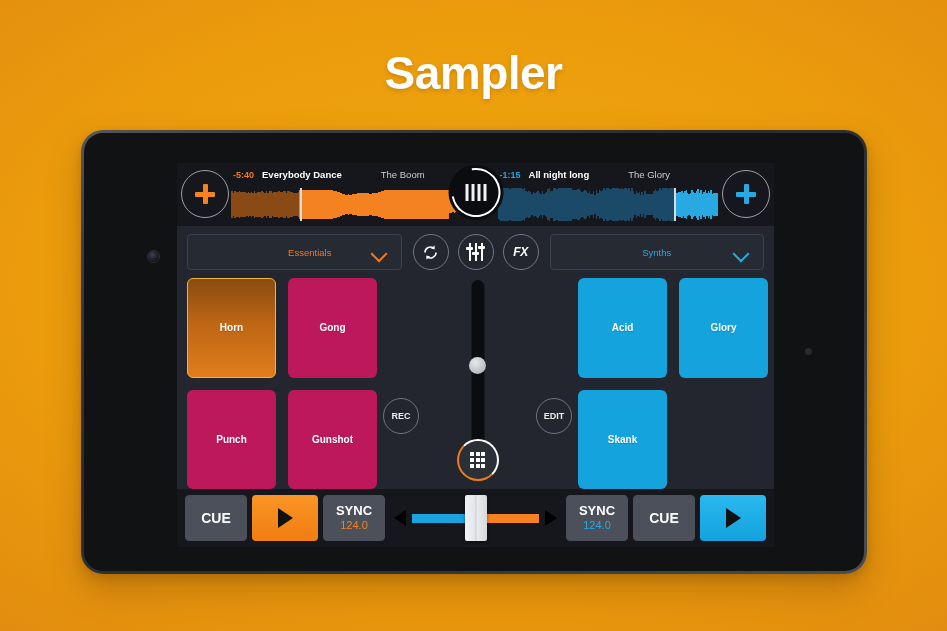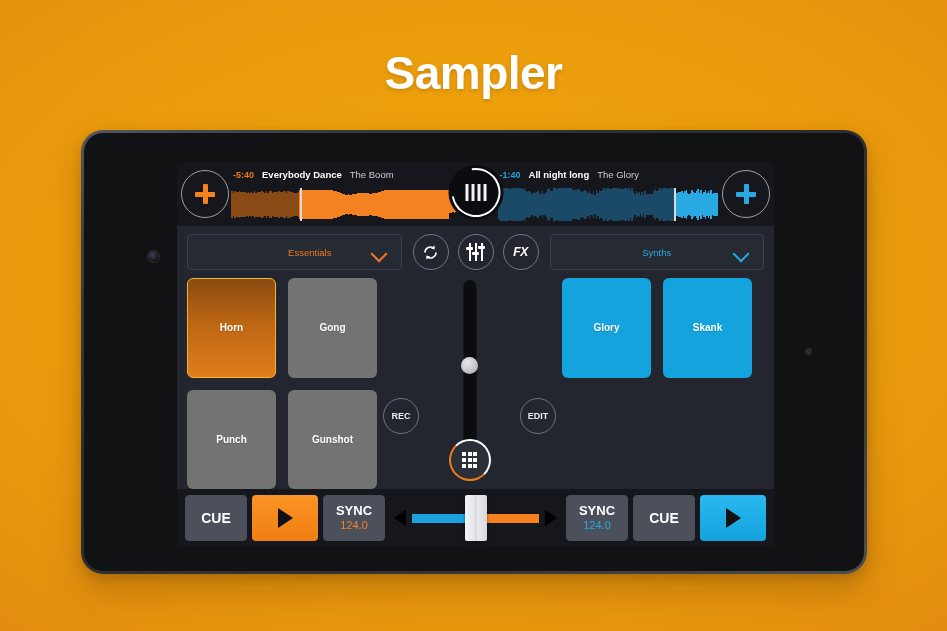--- a/index.html
+++ b/index.html
@@ -68,7 +68,7 @@
   .time.orange { color: #f07820; }
   .time.blue { color: #26a4e0; }
   .track-title { font-size: 9.5px; font-weight: bold; color: #ffffff; }
-  .track-artist { font-size: 9.5px; color: #c9ccd2; }
+  .track-artist { font-size: 9.5px; color: #c9ccd2; margin-left: 31px; }
 
   .wave-wrap { position: absolute; bottom: 5px; height: 33px; }
   .deck.left .wave-wrap { left: 54px; right: 16px; }

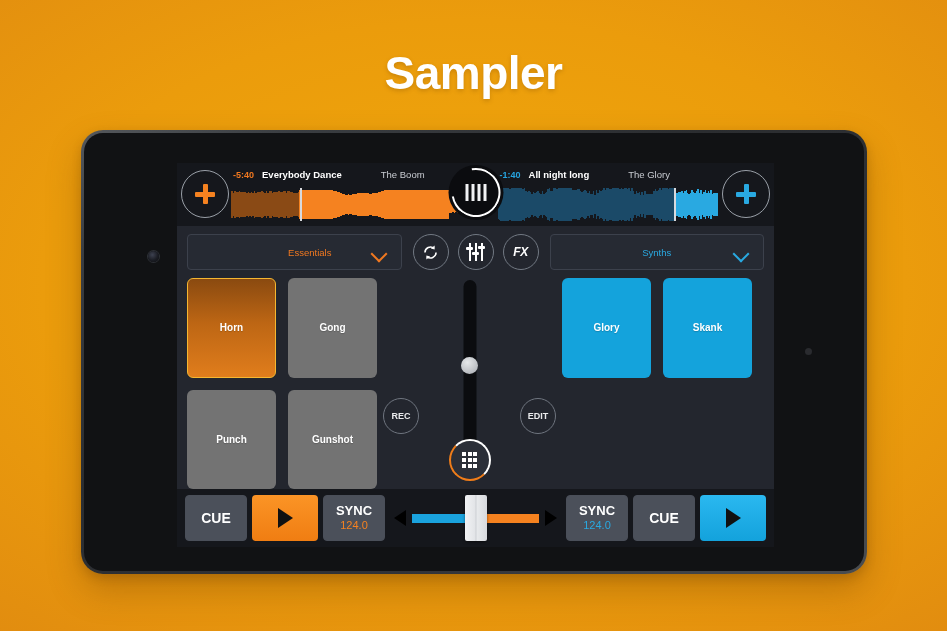--- a/index.html
+++ b/index.html
@@ -443,7 +443,7 @@
             <span class="plus blue"></span>
           </div>
           <div class="deck-meta">
-            <span class="time blue">-1:40</span>
+            <span class="time blue">-1:15</span>
             <span class="track-title">All night long</span>
             <span class="track-artist">The Glory</span>
           </div>

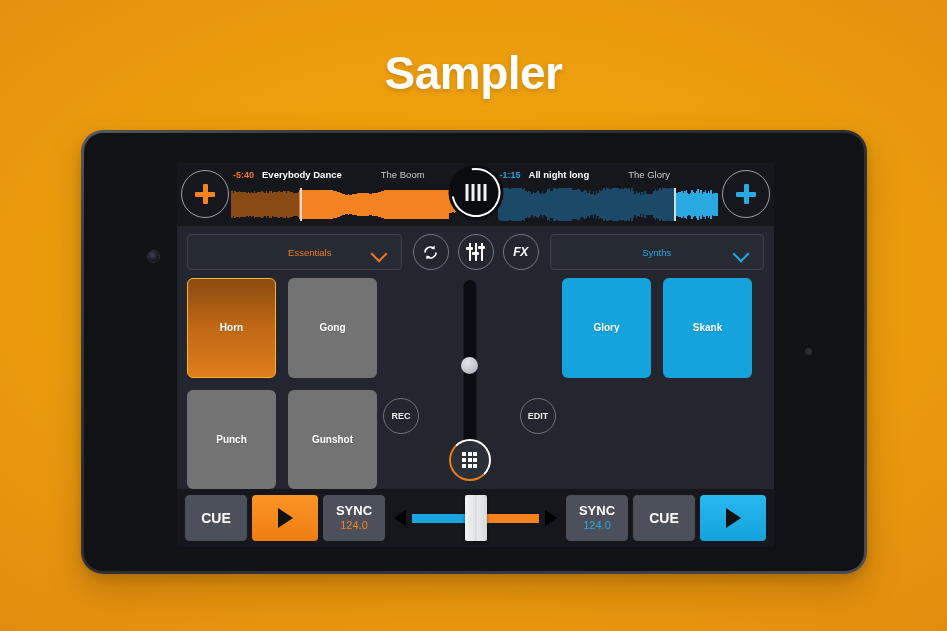--- a/index.html
+++ b/index.html
@@ -162,7 +162,7 @@
 
   
   .padarea {
-    display: flex; height: 213px; padding: 2px 22px 0 10px;
+    display: flex; height: 213px; padding: 2px 6px 0 10px;
     background: #23262e;
   }
   .padgrid {

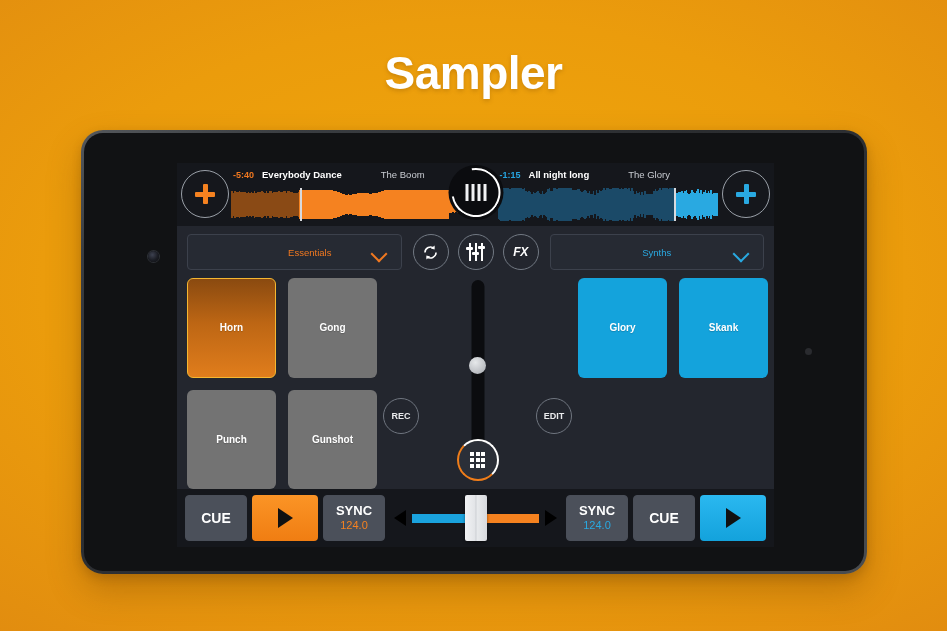--- a/index.html
+++ b/index.html
@@ -175,7 +175,7 @@
     font-size: 10px; font-weight: bold; color: #ffffff;
     text-shadow: 0 1px 1px rgba(0,0,0,0.18);
   }
-  .pad.orange { background: #737373; }
+  .pad.orange { background: #be185d; }
   .pad.blue   { background: #14a3dc; }
   .pad.active {
     background: linear-gradient(180deg, #8a4a10 0%, #bd6614 45%, #e07d1c 100%);

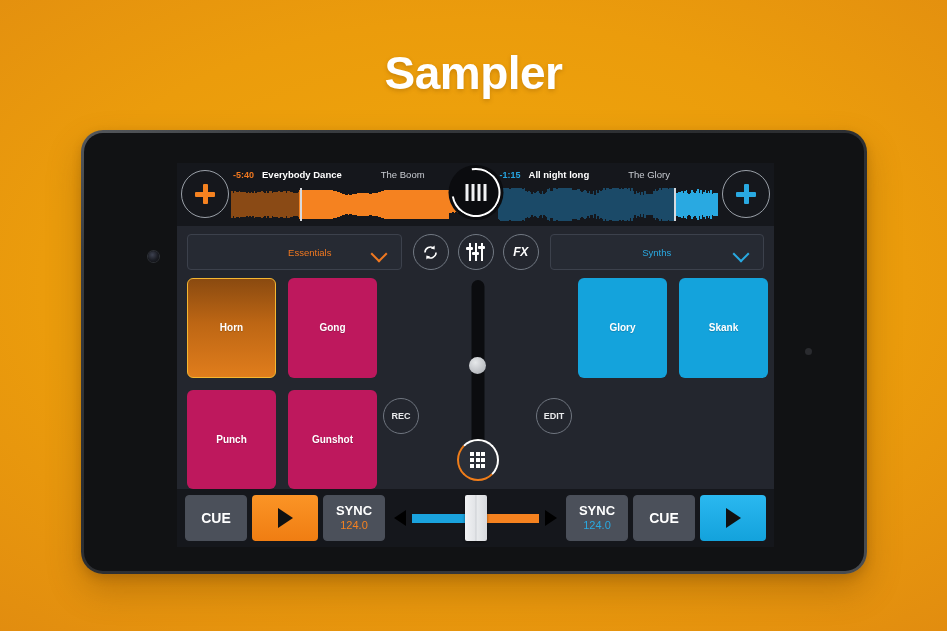--- a/index.html
+++ b/index.html
@@ -692,6 +692,9 @@
 
         <div class="padgrid" id="pads-right">
             <div class="pad blue">
+              <span>Acid</span>
+            </div>
+            <div class="pad blue">
               <span>Glory</span>
             </div>
             <div class="pad blue">

